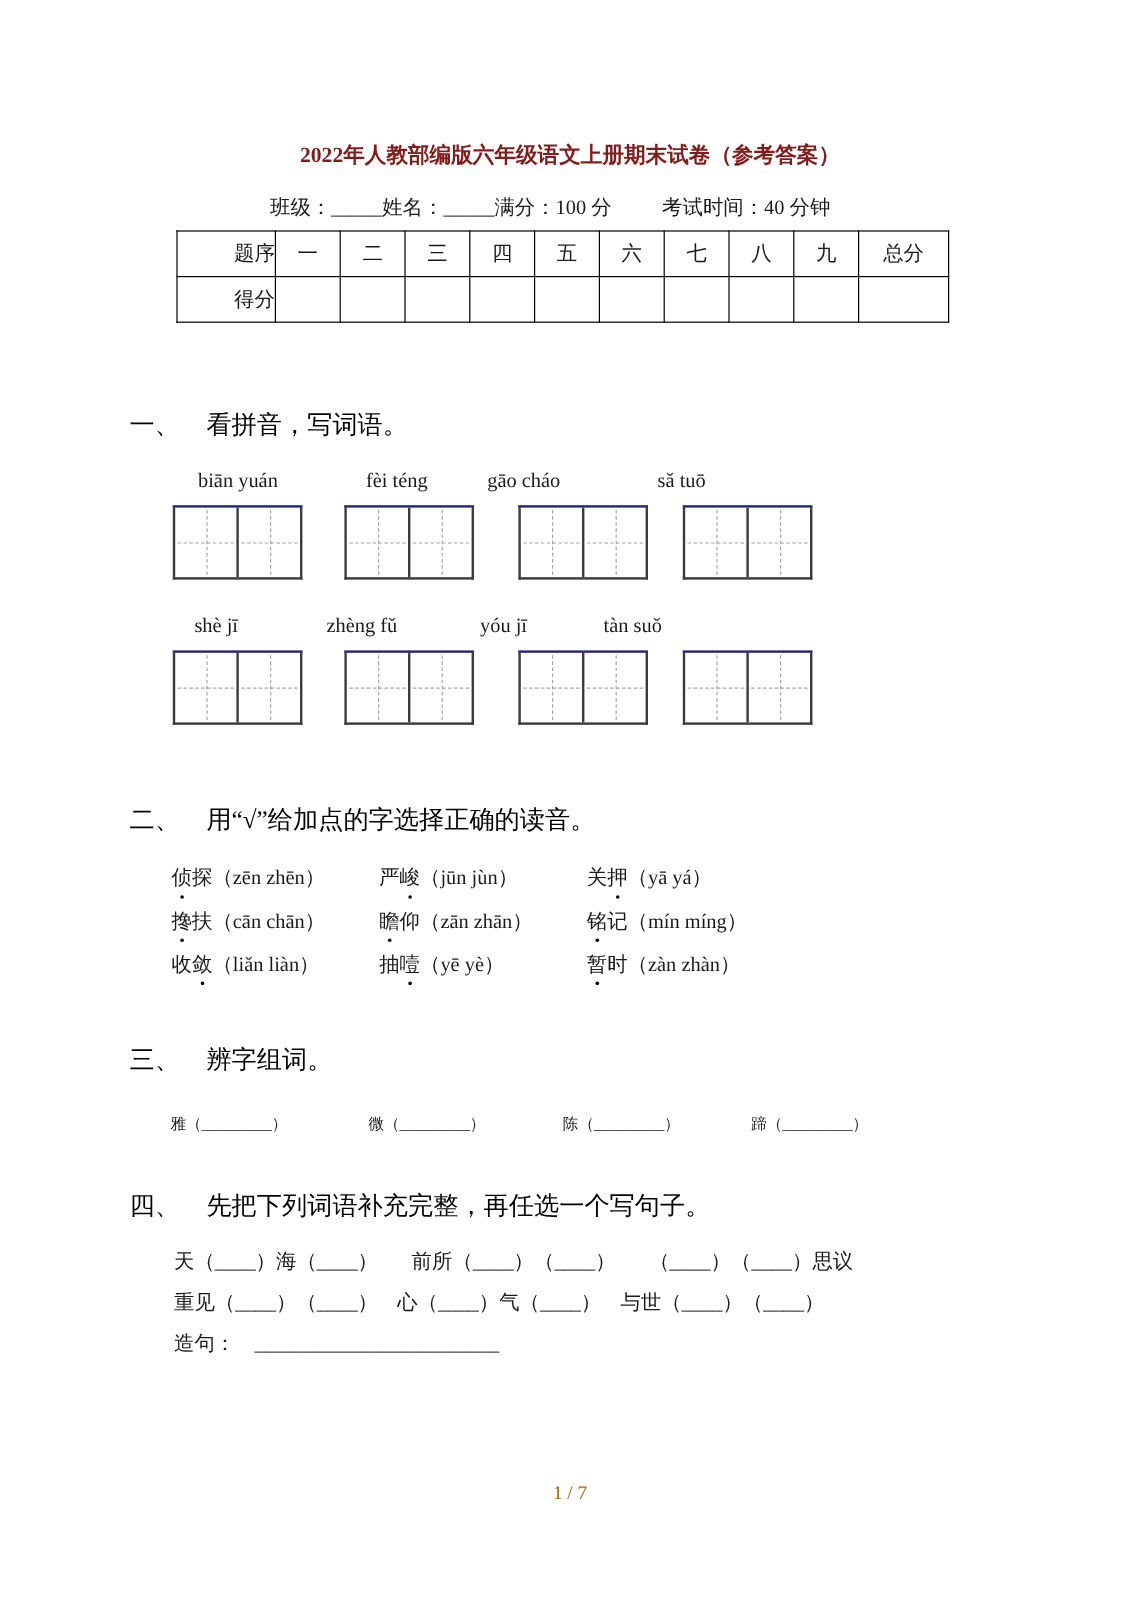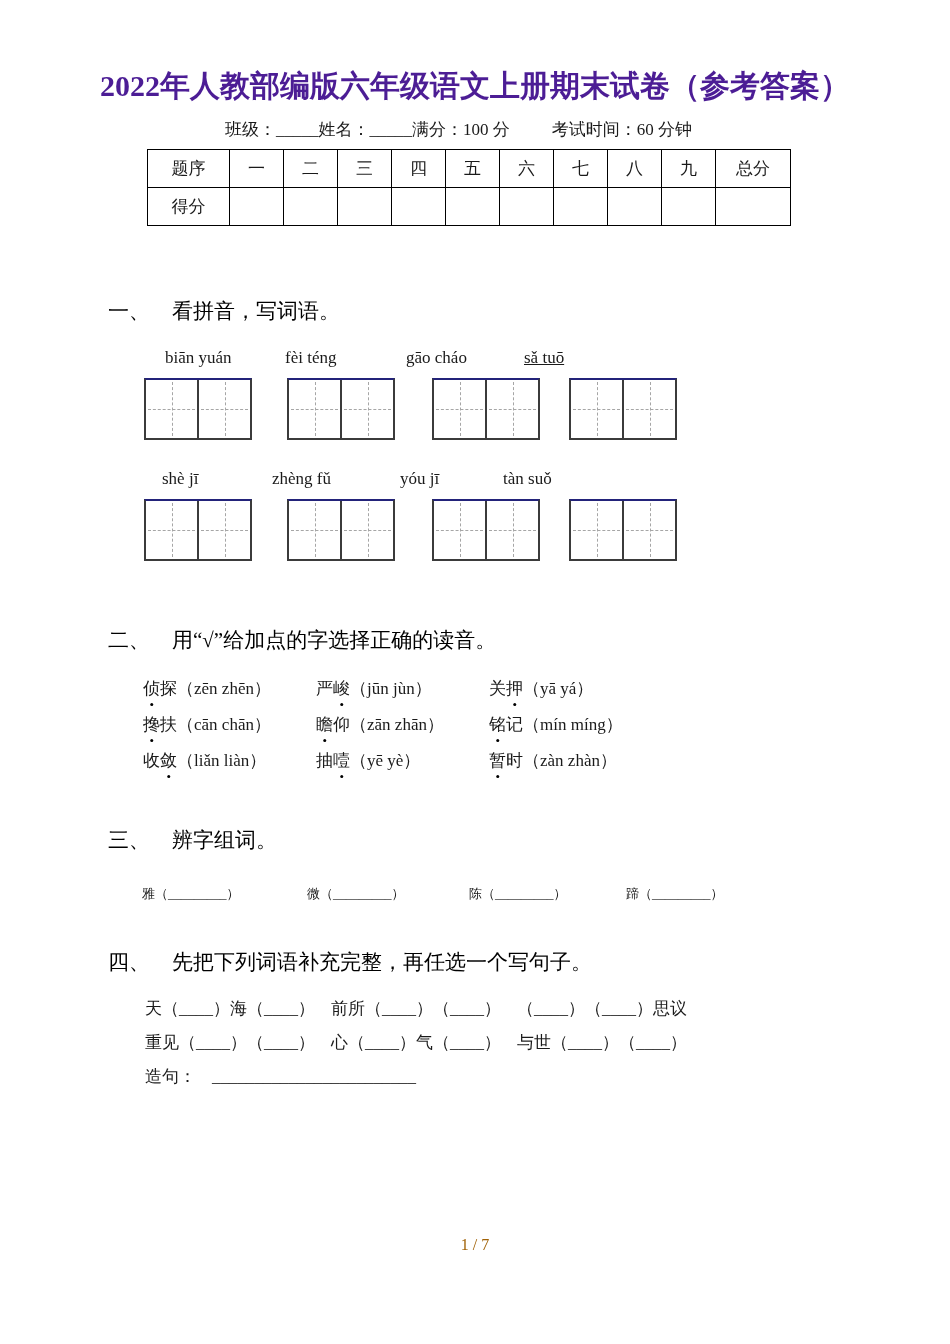--- a/index.html
+++ b/index.html
@@ -13,9 +13,9 @@
   }
   
   .title{
-    margin:0;padding-top:69px;
+    margin:0;padding-top:112px;
     text-align:center;
-    font-size:30px;line-height:34px;font-weight:700;color:#4c1d95;
+    font-size:18px;line-height:34px;font-weight:700;color:#7f1d1d;
   }
   .meta{
     margin-top:16px;margin-left:225px;

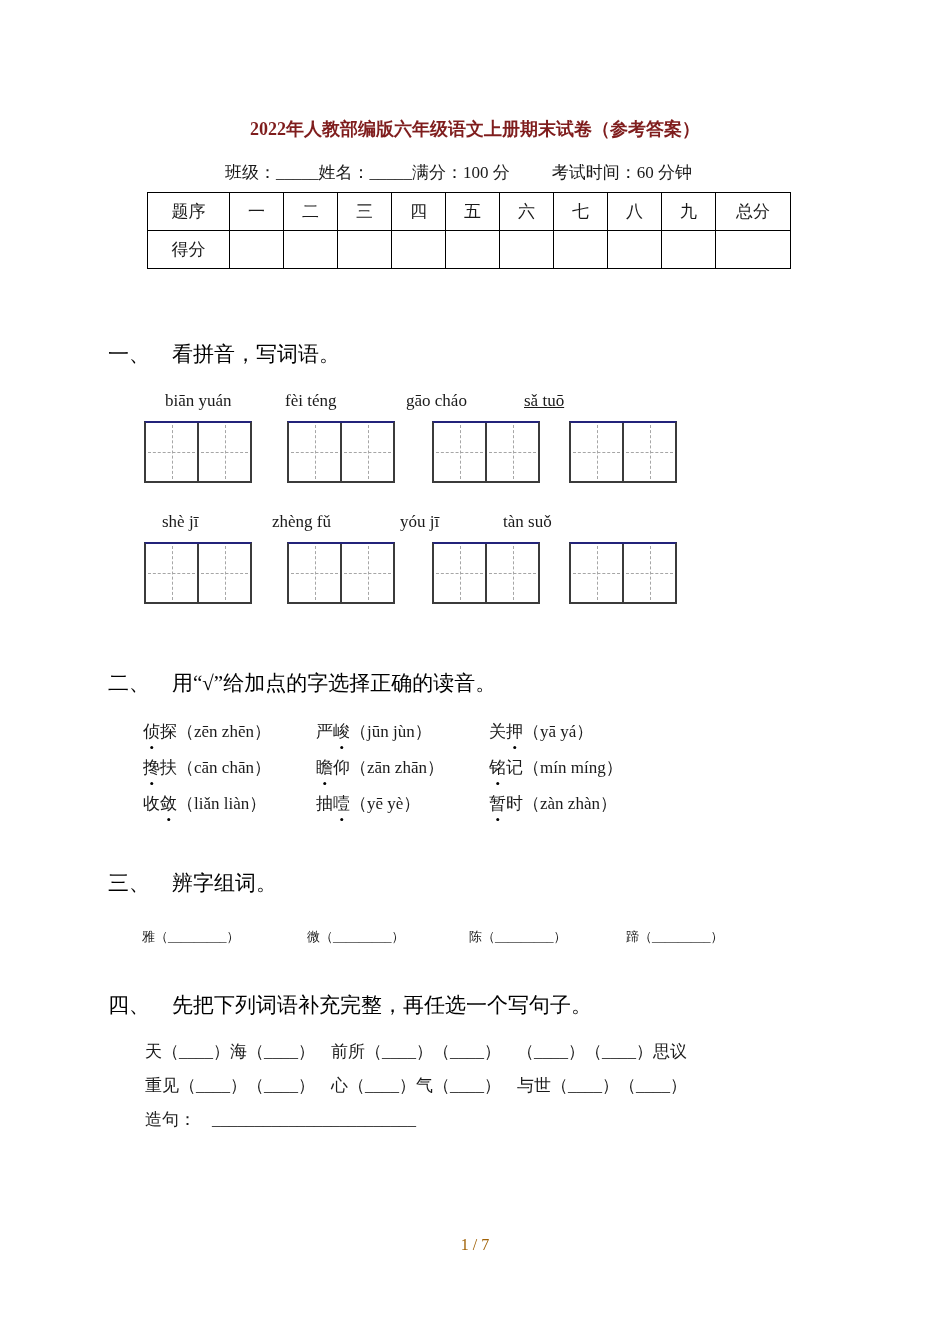--- a/index.html
+++ b/index.html
@@ -116,7 +116,7 @@
   <h1 class="title">2022年人教部编版六年级语文上册期末试卷（参考答案）</h1>
 
   <div class="meta">
-    <span>班级：_____</span><span>姓名：_____</span><span>满分：100 分</span><span class="gap"></span><span>考试时间：60 分钟</span>
+    <span>班级：_____</span><span>姓名：_____</span><span>满分：100 分</span><span class="gap"></span><span>考试时间：40 分钟</span>
   </div>
 
   <table class="score-table">

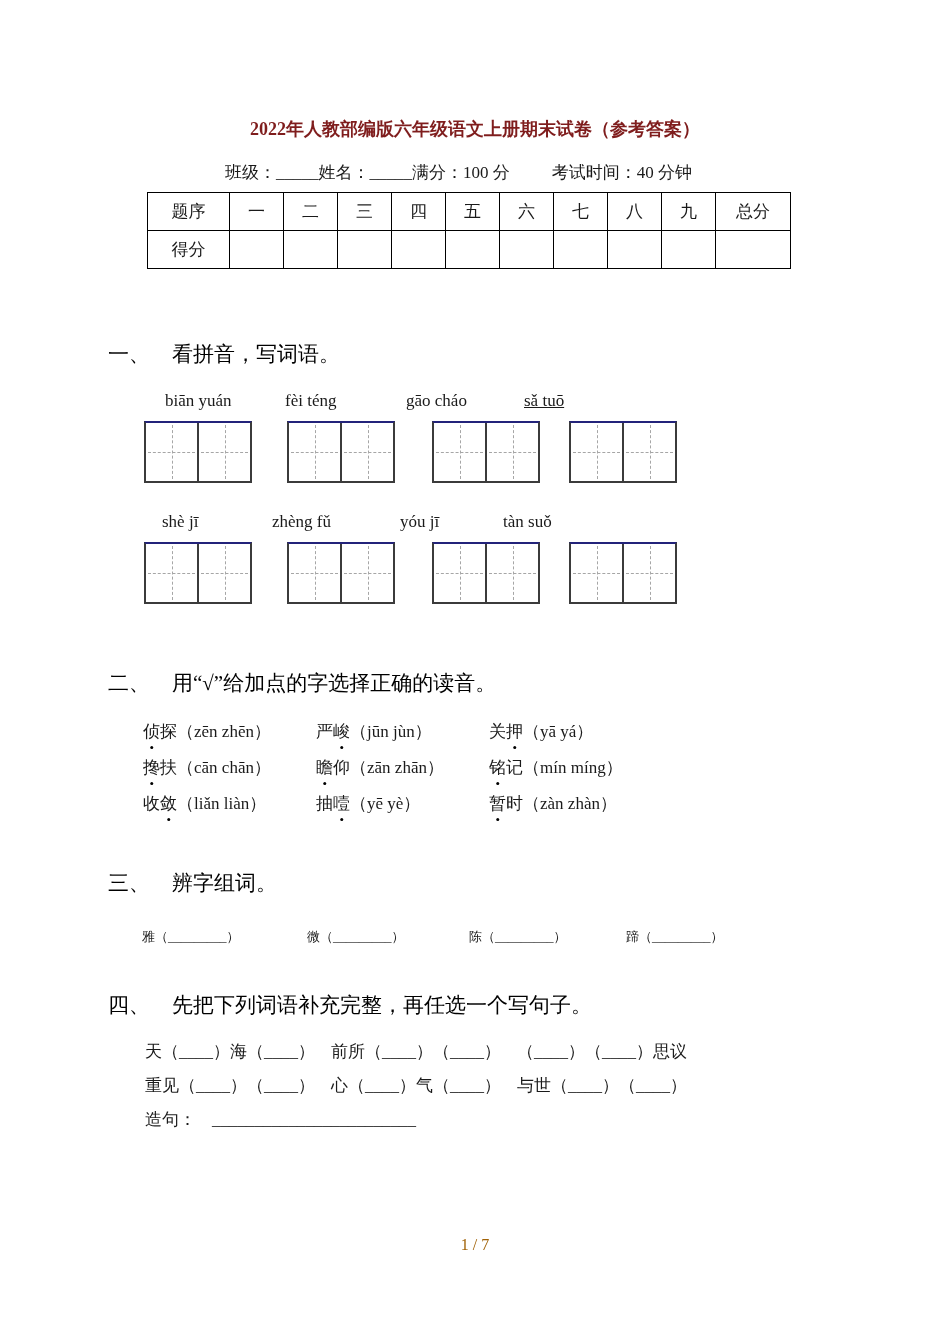--- a/index.html
+++ b/index.html
@@ -32,7 +32,7 @@
     border:1.5px solid #000;
     height:37px;text-align:center;vertical-align:middle;padding:0;
   }
-  .score-table td.lbl{text-align:center;}
+  .score-table td.lbl{text-align:right;}
   
   .sec-head{
     margin-left:108px;

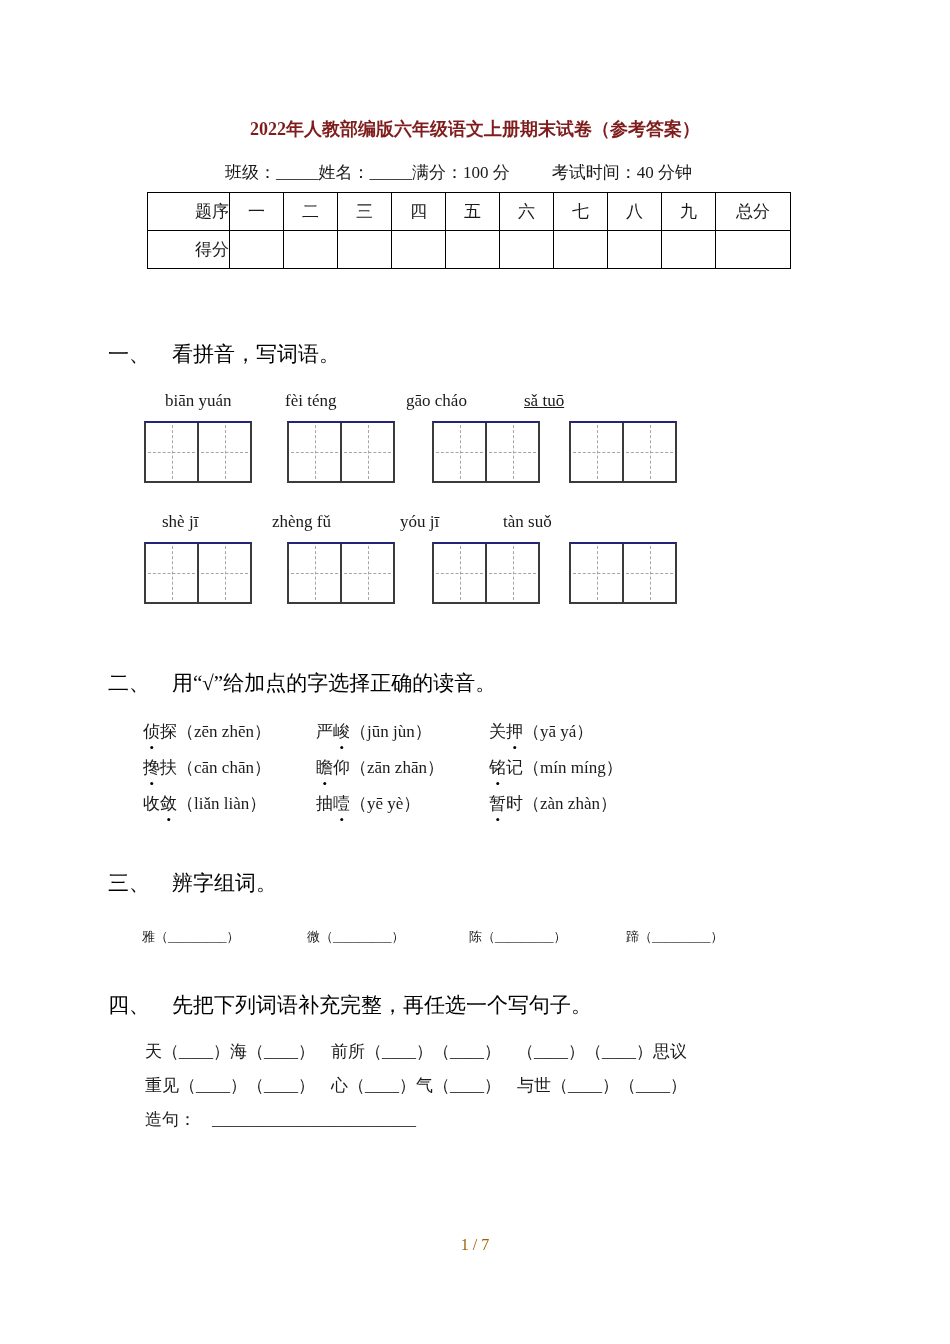--- a/index.html
+++ b/index.html
@@ -47,7 +47,7 @@
   .pinyin-row{position:relative;height:22px;font-size:17px;}
   .pinyin-row span{position:absolute;top:0;white-space:nowrap;}
   .pinyin-row.r1 span:nth-child(1){left:165px;}
-  .pinyin-row.r1 span:nth-child(2){left:285px;}
+  .pinyin-row.r1 span:nth-child(2){left:305px;}
   .pinyin-row.r1 span:nth-child(3){left:406px;}
   .pinyin-row.r1 span:nth-child(4){left:524px;text-decoration:underline;}
   .pinyin-row.r2 span:nth-child(1){left:162px;}

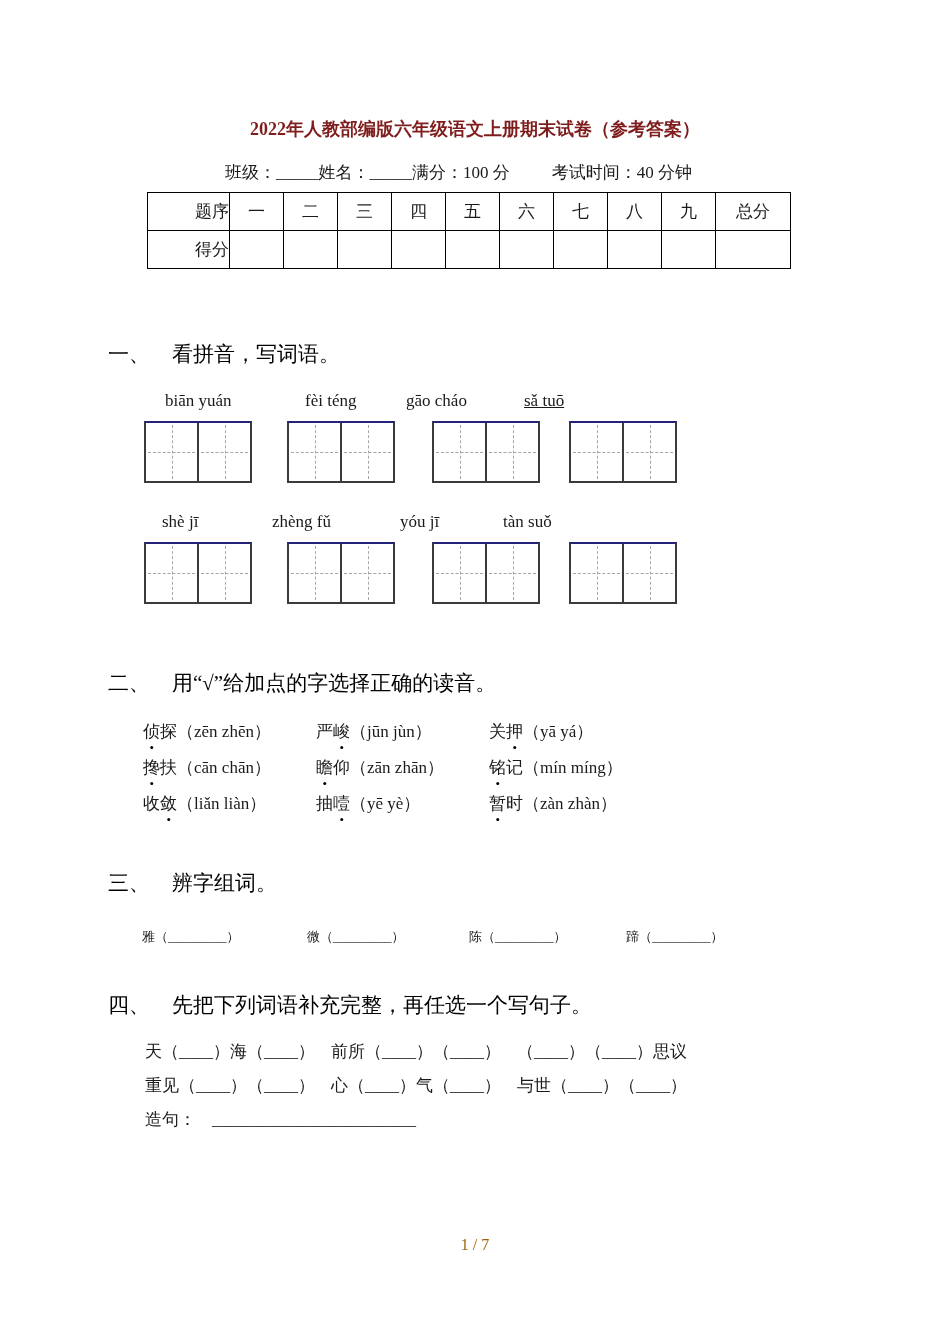--- a/index.html
+++ b/index.html
@@ -49,7 +49,7 @@
   .pinyin-row.r1 span:nth-child(1){left:165px;}
   .pinyin-row.r1 span:nth-child(2){left:305px;}
   .pinyin-row.r1 span:nth-child(3){left:406px;}
-  .pinyin-row.r1 span:nth-child(4){left:524px;text-decoration:underline;}
+  .pinyin-row.r1 span:nth-child(4){left:548px;}
   .pinyin-row.r2 span:nth-child(1){left:162px;}
   .pinyin-row.r2 span:nth-child(2){left:272px;}
   .pinyin-row.r2 span:nth-child(3){left:400px;}

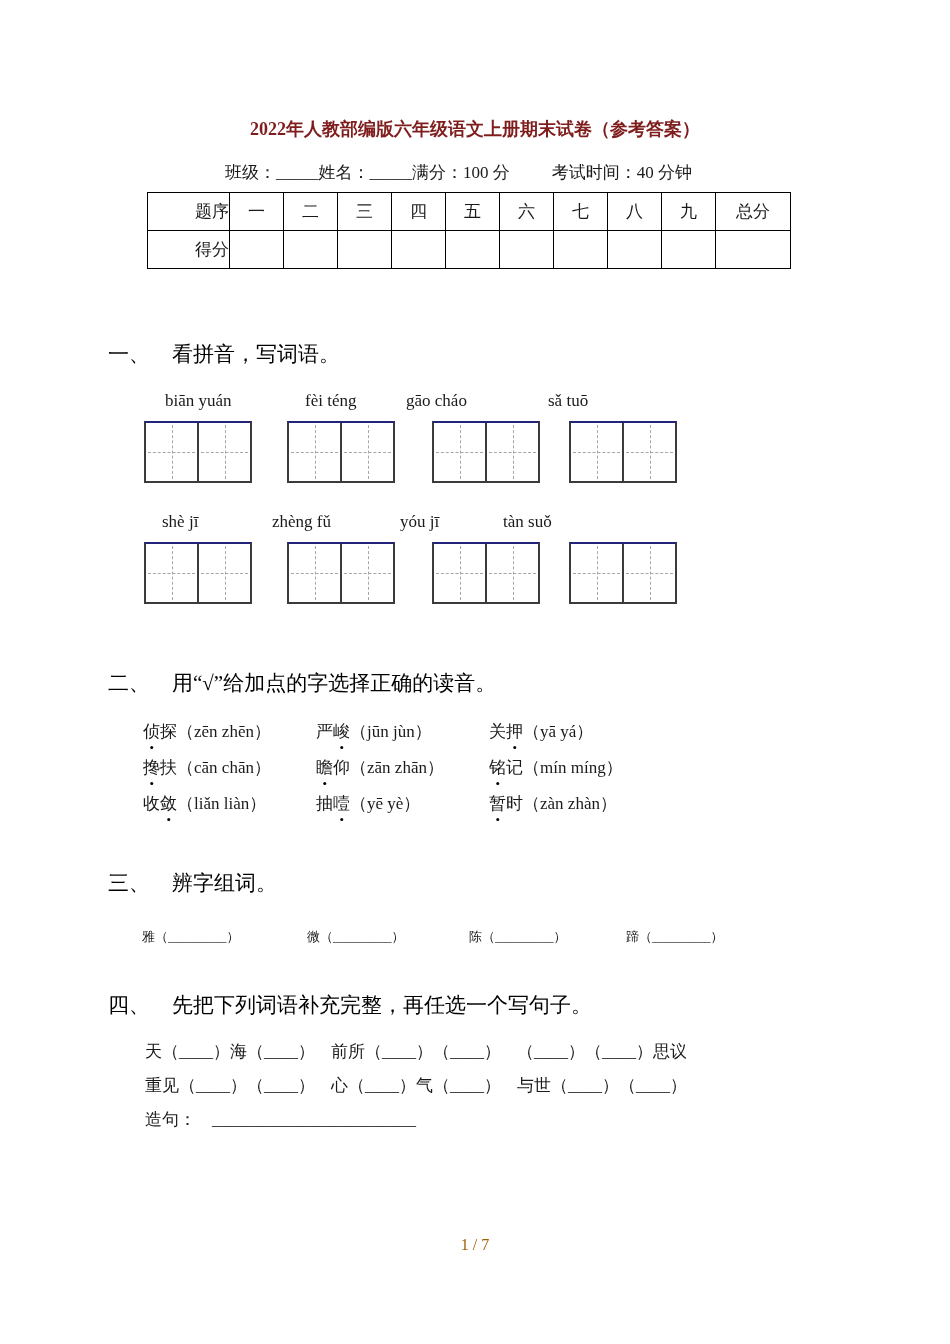--- a/index.html
+++ b/index.html
@@ -99,7 +99,7 @@
   
   .s4-line{display:flex;margin-left:145px;font-size:17px;line-height:24px;white-space:nowrap;}
   .s4-line .seg{margin-right:16px;}
-  .s4-l1{margin-top:20px;}
+  .s4-l1{margin-top:20px;gap:12px;}
   .s4-l2{margin-top:10px;text-align:center;}
   .s4-l3{margin-top:10px;}
   

